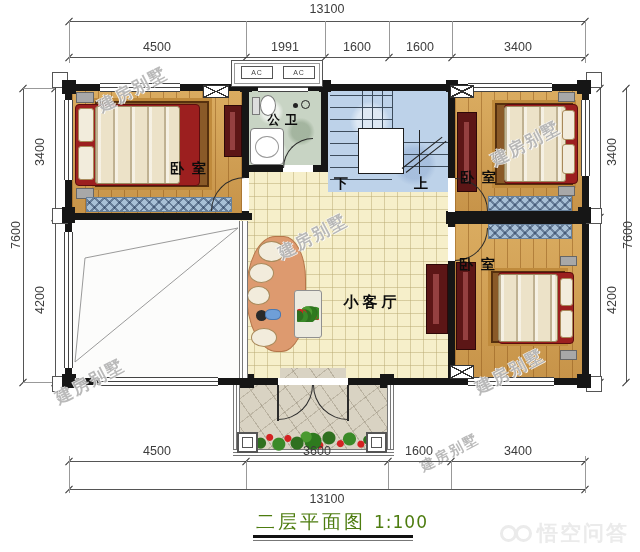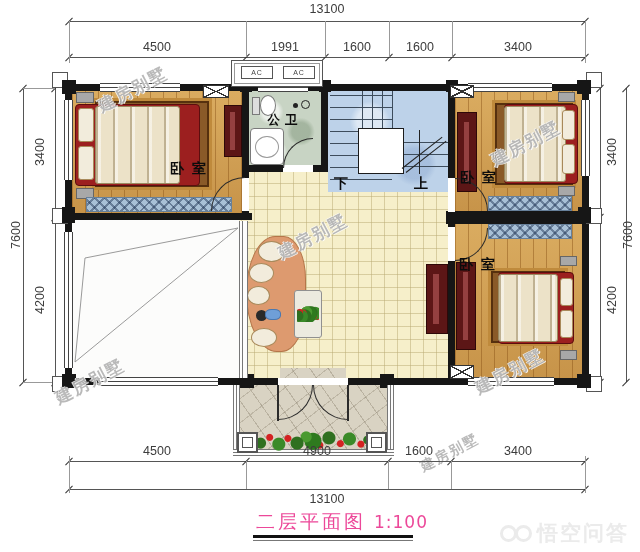--- a/index.html
+++ b/index.html
@@ -314,6 +314,7 @@
   <div class="abs rlabel" style="left:447px;top:169px;width:70px;font-size:14px;letter-spacing:8px;">卧室</div>
   <div class="abs rlabel" style="left:446px;top:256px;width:70px;font-size:14px;letter-spacing:8px;">卧室</div>
   <div class="abs rlabel" style="left:257px;top:112px;width:56px;font-size:12.5px;letter-spacing:5px;">公卫</div>
+  <div class="abs rlabel" style="left:322px;top:293px;width:100px;font-size:15px;letter-spacing:4px;">小客厅</div>
   <div class="abs rlabel" style="left:331px;top:175px;width:20px;font-size:14px;">下</div>
   <div class="abs rlabel" style="left:411px;top:175px;width:20px;font-size:14px;">上</div>
 

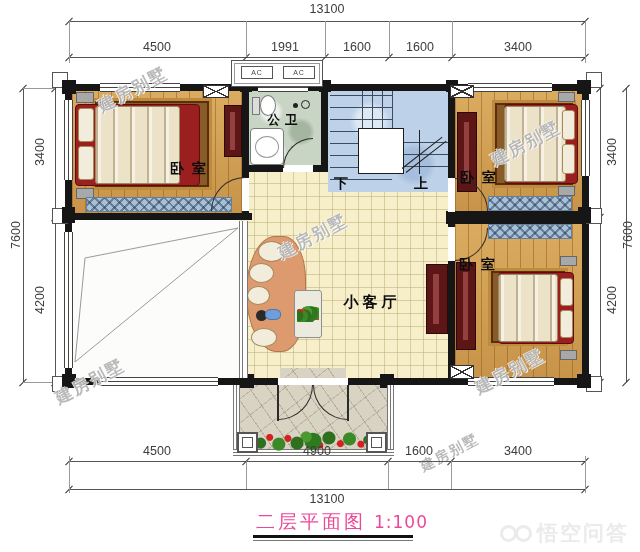--- a/index.html
+++ b/index.html
@@ -332,7 +332,7 @@
   <i class="abs tick" style="left:446px;top:461px;"></i>
   <i class="abs tick" style="left:580px;top:461px;"></i>
   <div class="abs dimtxt" style="left:130px;top:444px;width:54px;">4500</div>
-  <div class="abs dimtxt" style="left:290px;top:444px;width:54px;">4900</div>
+  <div class="abs dimtxt" style="left:290px;top:444px;width:54px;">3600</div>
   <div class="abs dimtxt" style="left:392px;top:444px;width:54px;">1600</div>
   <div class="abs dimtxt" style="left:491px;top:444px;width:54px;">3400</div>
   <i class="abs dline" style="left:69px;top:489px;width:516px;height:1px;"></i>

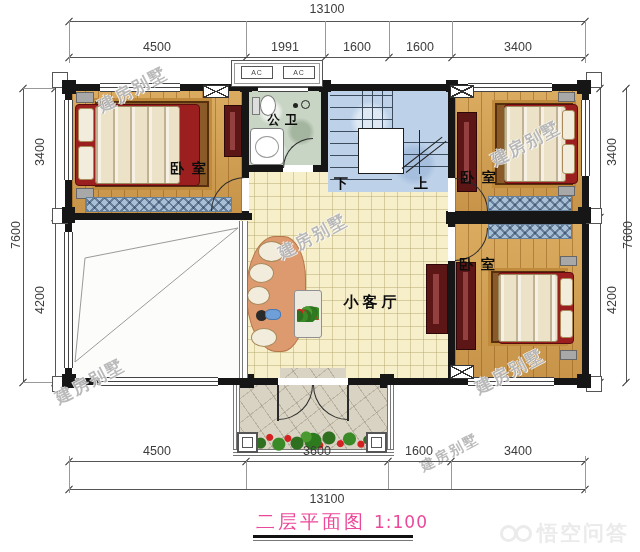--- a/index.html
+++ b/index.html
@@ -90,7 +90,7 @@
   .wm{color:rgba(128,128,128,.55);font-weight:bold;font-size:17px;letter-spacing:2px;white-space:nowrap;
       text-shadow:.7px .7px 0 rgba(255,255,255,.9),-.7px -.7px 0 rgba(255,255,255,.9);
       transform:rotate(-28deg);font-family:"DejaVu Sans","Liberation Sans",sans-serif;}
-  .caption{font-size:19px;color:#ec4899;letter-spacing:3px;font-family:"DejaVu Sans","Liberation Sans",sans-serif;white-space:nowrap;}
+  .caption{font-size:19px;color:#4d7c0f;letter-spacing:3px;font-family:"DejaVu Sans","Liberation Sans",sans-serif;white-space:nowrap;}
   .caption .scale{font-size:17px;letter-spacing:1px;margin-left:8px;}
   .logo{display:flex;align-items:center;gap:5px;color:#ebebeb;font-weight:bold;font-size:21px;letter-spacing:2px;white-space:nowrap;}
   .logo-ring{width:11px;height:11px;border:3.5px solid #ebebeb;border-radius:50%;}

